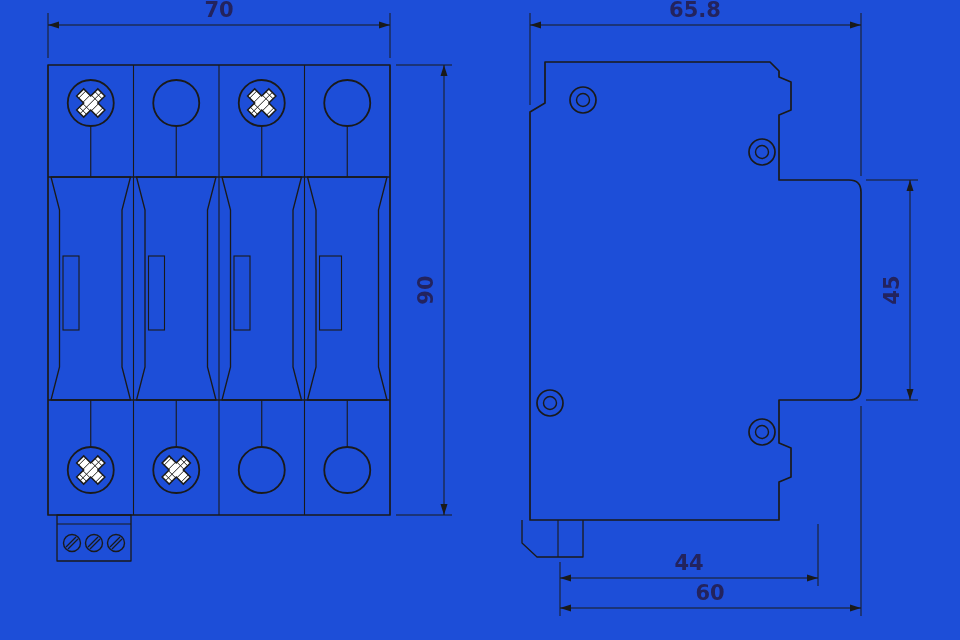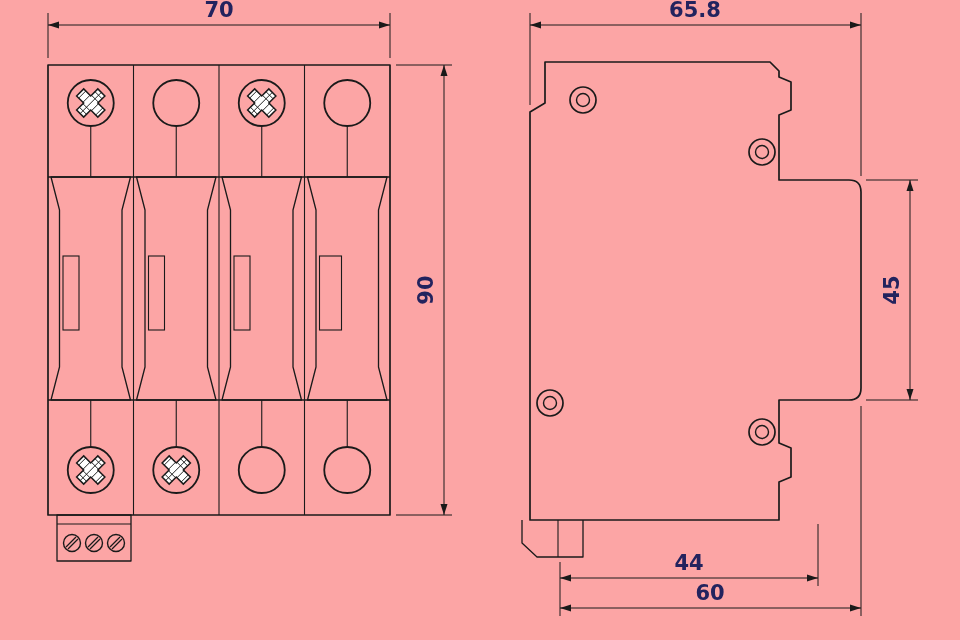--- a/index.html
+++ b/index.html
@@ -3,7 +3,7 @@
 <meta charset="utf-8">
 <style>
   html,body{margin:0;padding:0;background:#ffffff;}
-  .page{width:960px;height:640px;background:#fca5a5;position:relative;overflow:hidden;
+  .page{width:960px;height:640px;background:#1d4ed8;position:relative;overflow:hidden;
         font-family:"DejaVu Sans","Liberation Sans",sans-serif;}
   svg{display:block;}
   .outline{fill:none;stroke:#1a1a1a;stroke-width:1.7;stroke-linejoin:round;}

